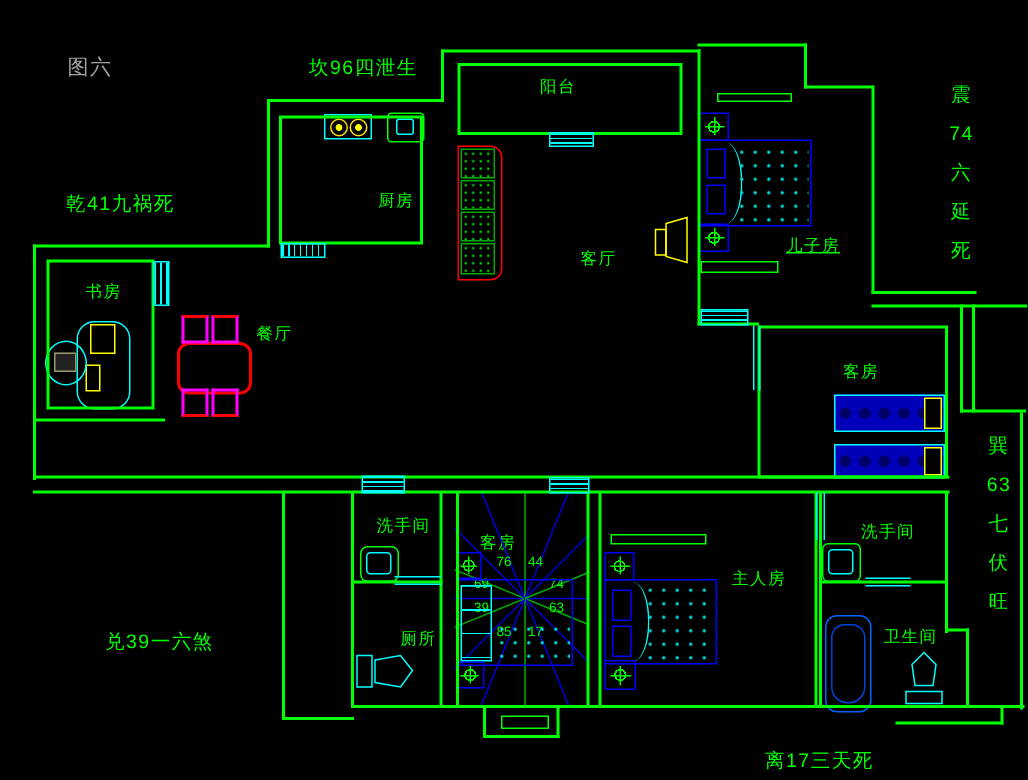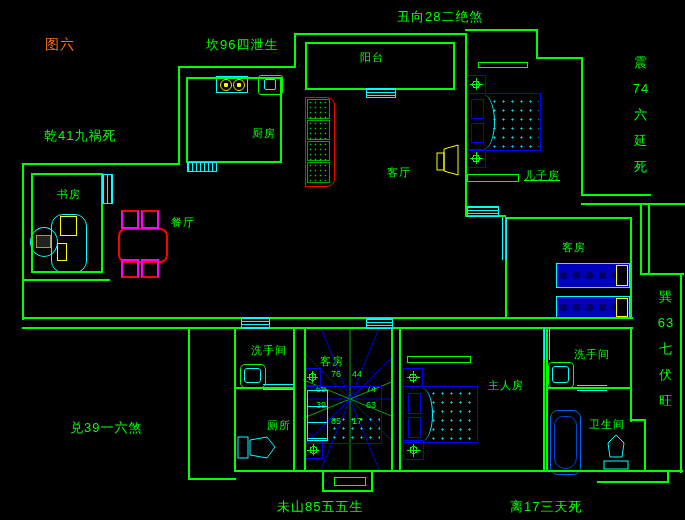--- a/index.html
+++ b/index.html
@@ -41,7 +41,6 @@
 <div id="plan">
 
   <div class="fs" style="left:45px;top:36px;color:#f97316;font-size:14px;">图六</div>
-  <div class="fs" style="left:397px;top:8px;">丑向28二绝煞</div>
   <div class="fs" style="left:206px;top:36px;">坎96四泄生</div>
   <div class="fs" style="left:44px;top:127px;">乾41九祸死</div>
   <div class="fs vert" style="left:629px;top:50px;">震

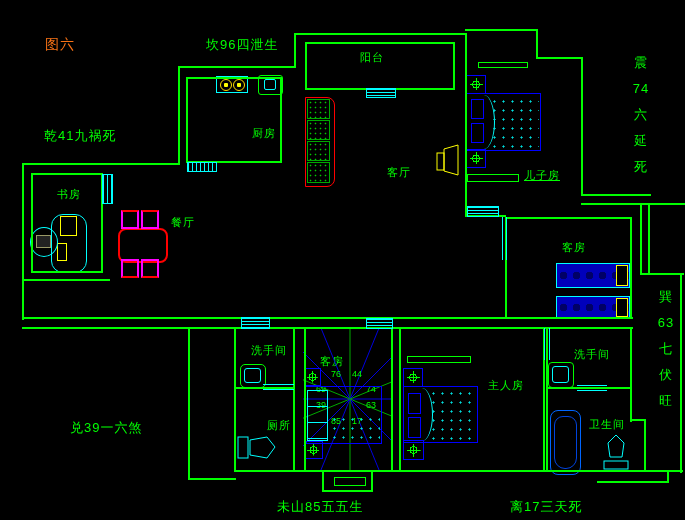--- a/index.html
+++ b/index.html
@@ -40,7 +40,7 @@
 
 <div id="plan">
 
-  <div class="fs" style="left:45px;top:36px;color:#f97316;font-size:14px;">图六</div>
+  <div class="fs" style="left:45px;top:36px;color:#a3a3a3;font-size:14px;">图六</div>
   <div class="fs" style="left:206px;top:36px;">坎96四泄生</div>
   <div class="fs" style="left:44px;top:127px;">乾41九祸死</div>
   <div class="fs vert" style="left:629px;top:50px;">震

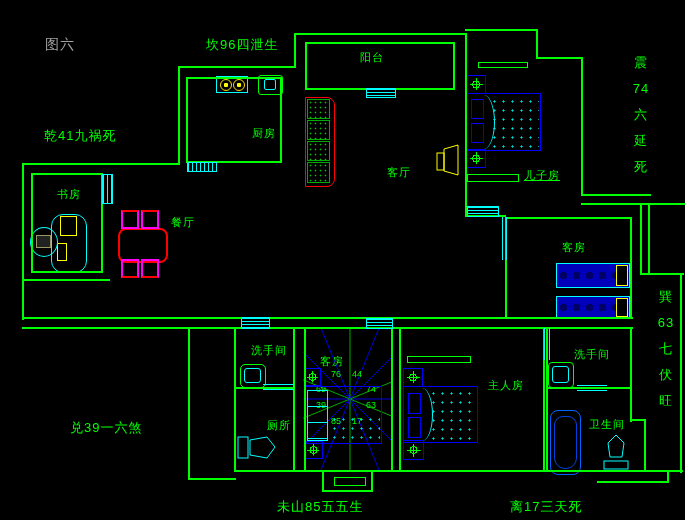--- a/index.html
+++ b/index.html
@@ -60,7 +60,7 @@
   <div class="lbl" style="left:332px;top:50px;padding-left:28px;">阳台</div>
   <div class="lbl" style="left:252px;top:126px;">厨房</div>
   <div class="lbl" style="left:387px;top:165px;">客厅</div>
-  <div class="lbl" style="left:524px;top:168px;text-decoration:underline;">儿子房</div>
+  <div class="lbl" style="left:524px;top:156px;text-decoration:underline;">儿子房</div>
   <div class="lbl" style="left:171px;top:215px;text-align:right;">餐厅</div>
   <div class="lbl" style="left:57px;top:187px;">书房</div>
   <div class="lbl" style="left:562px;top:240px;">客房</div>

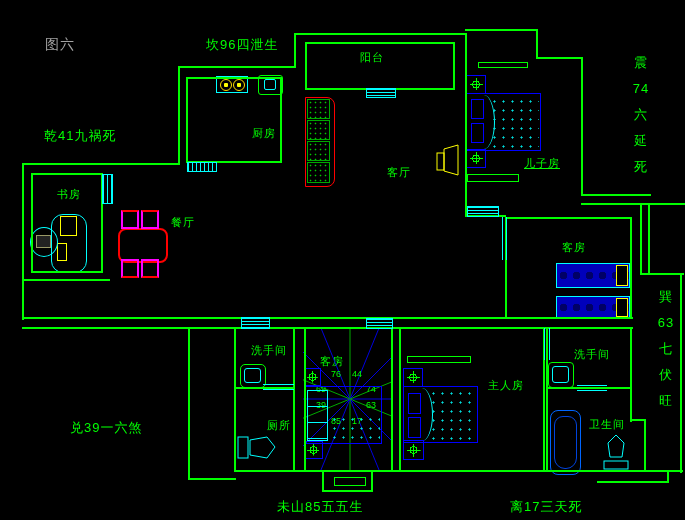--- a/index.html
+++ b/index.html
@@ -54,7 +54,6 @@
 伏
 旺</div>
   <div class="fs" style="left:70px;top:419px;">兑39一六煞</div>
-  <div class="fs" style="left:277px;top:498px;">未山85五五生</div>
   <div class="fs" style="left:510px;top:498px;">离17三天死</div>
 
   <div class="lbl" style="left:332px;top:50px;padding-left:28px;">阳台</div>

